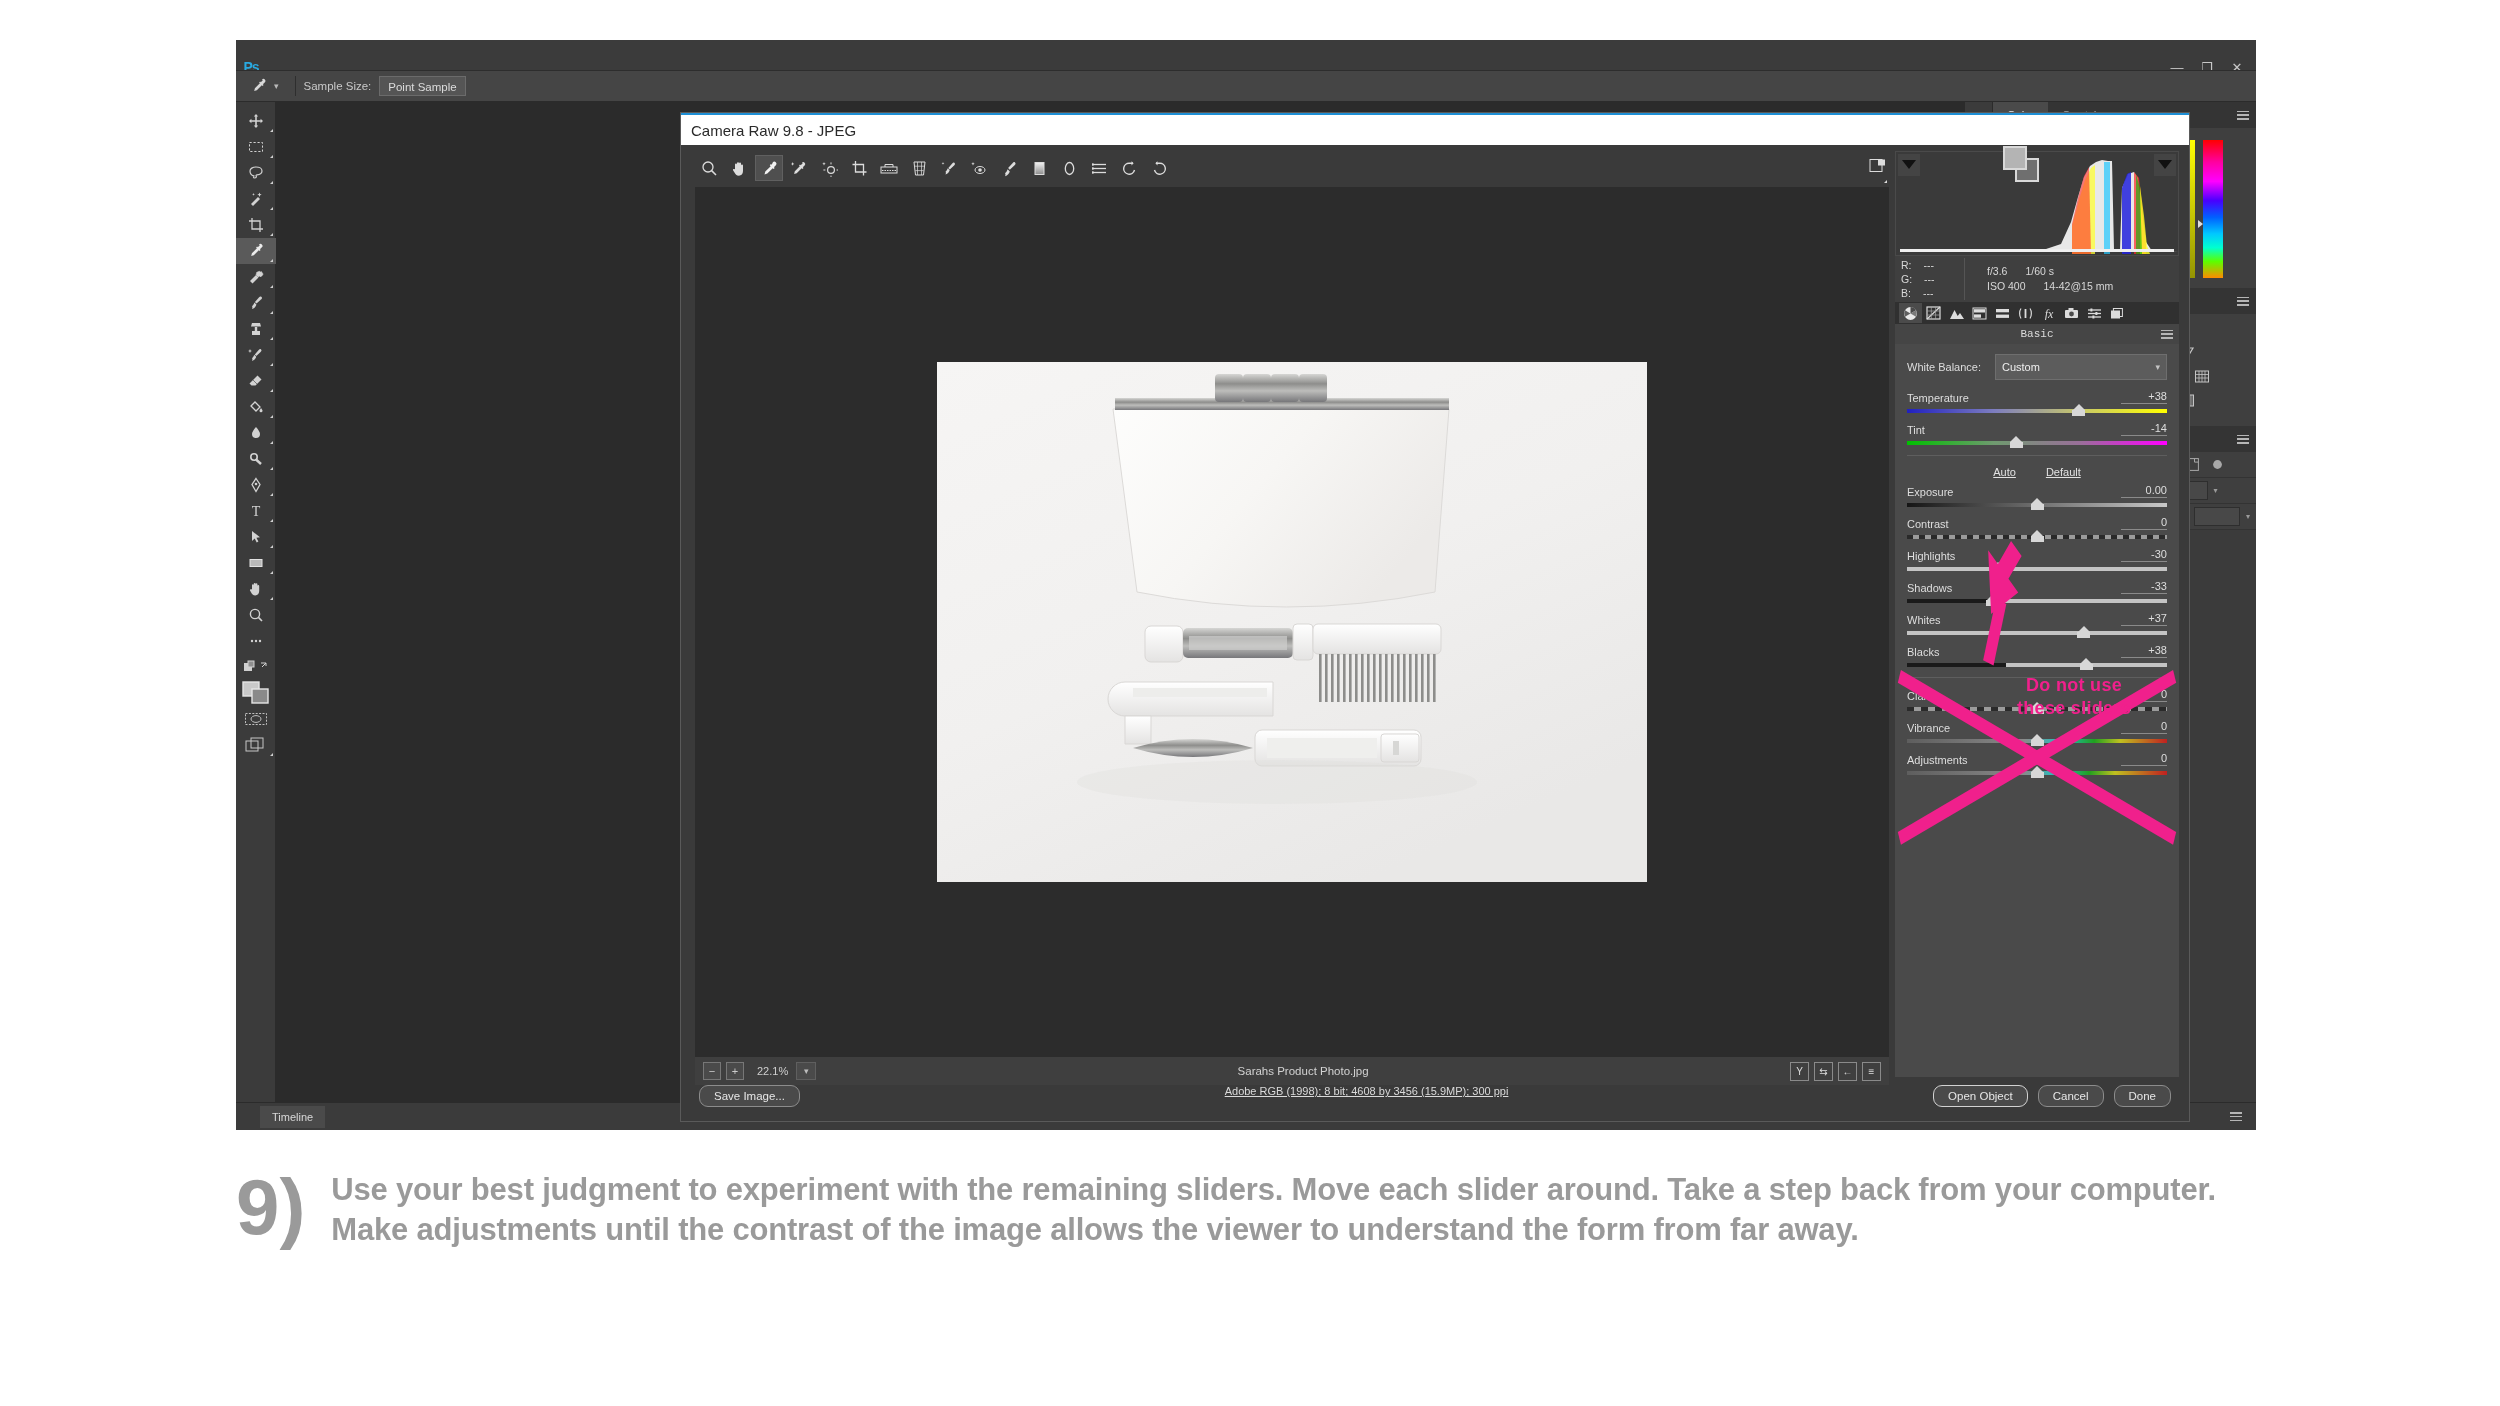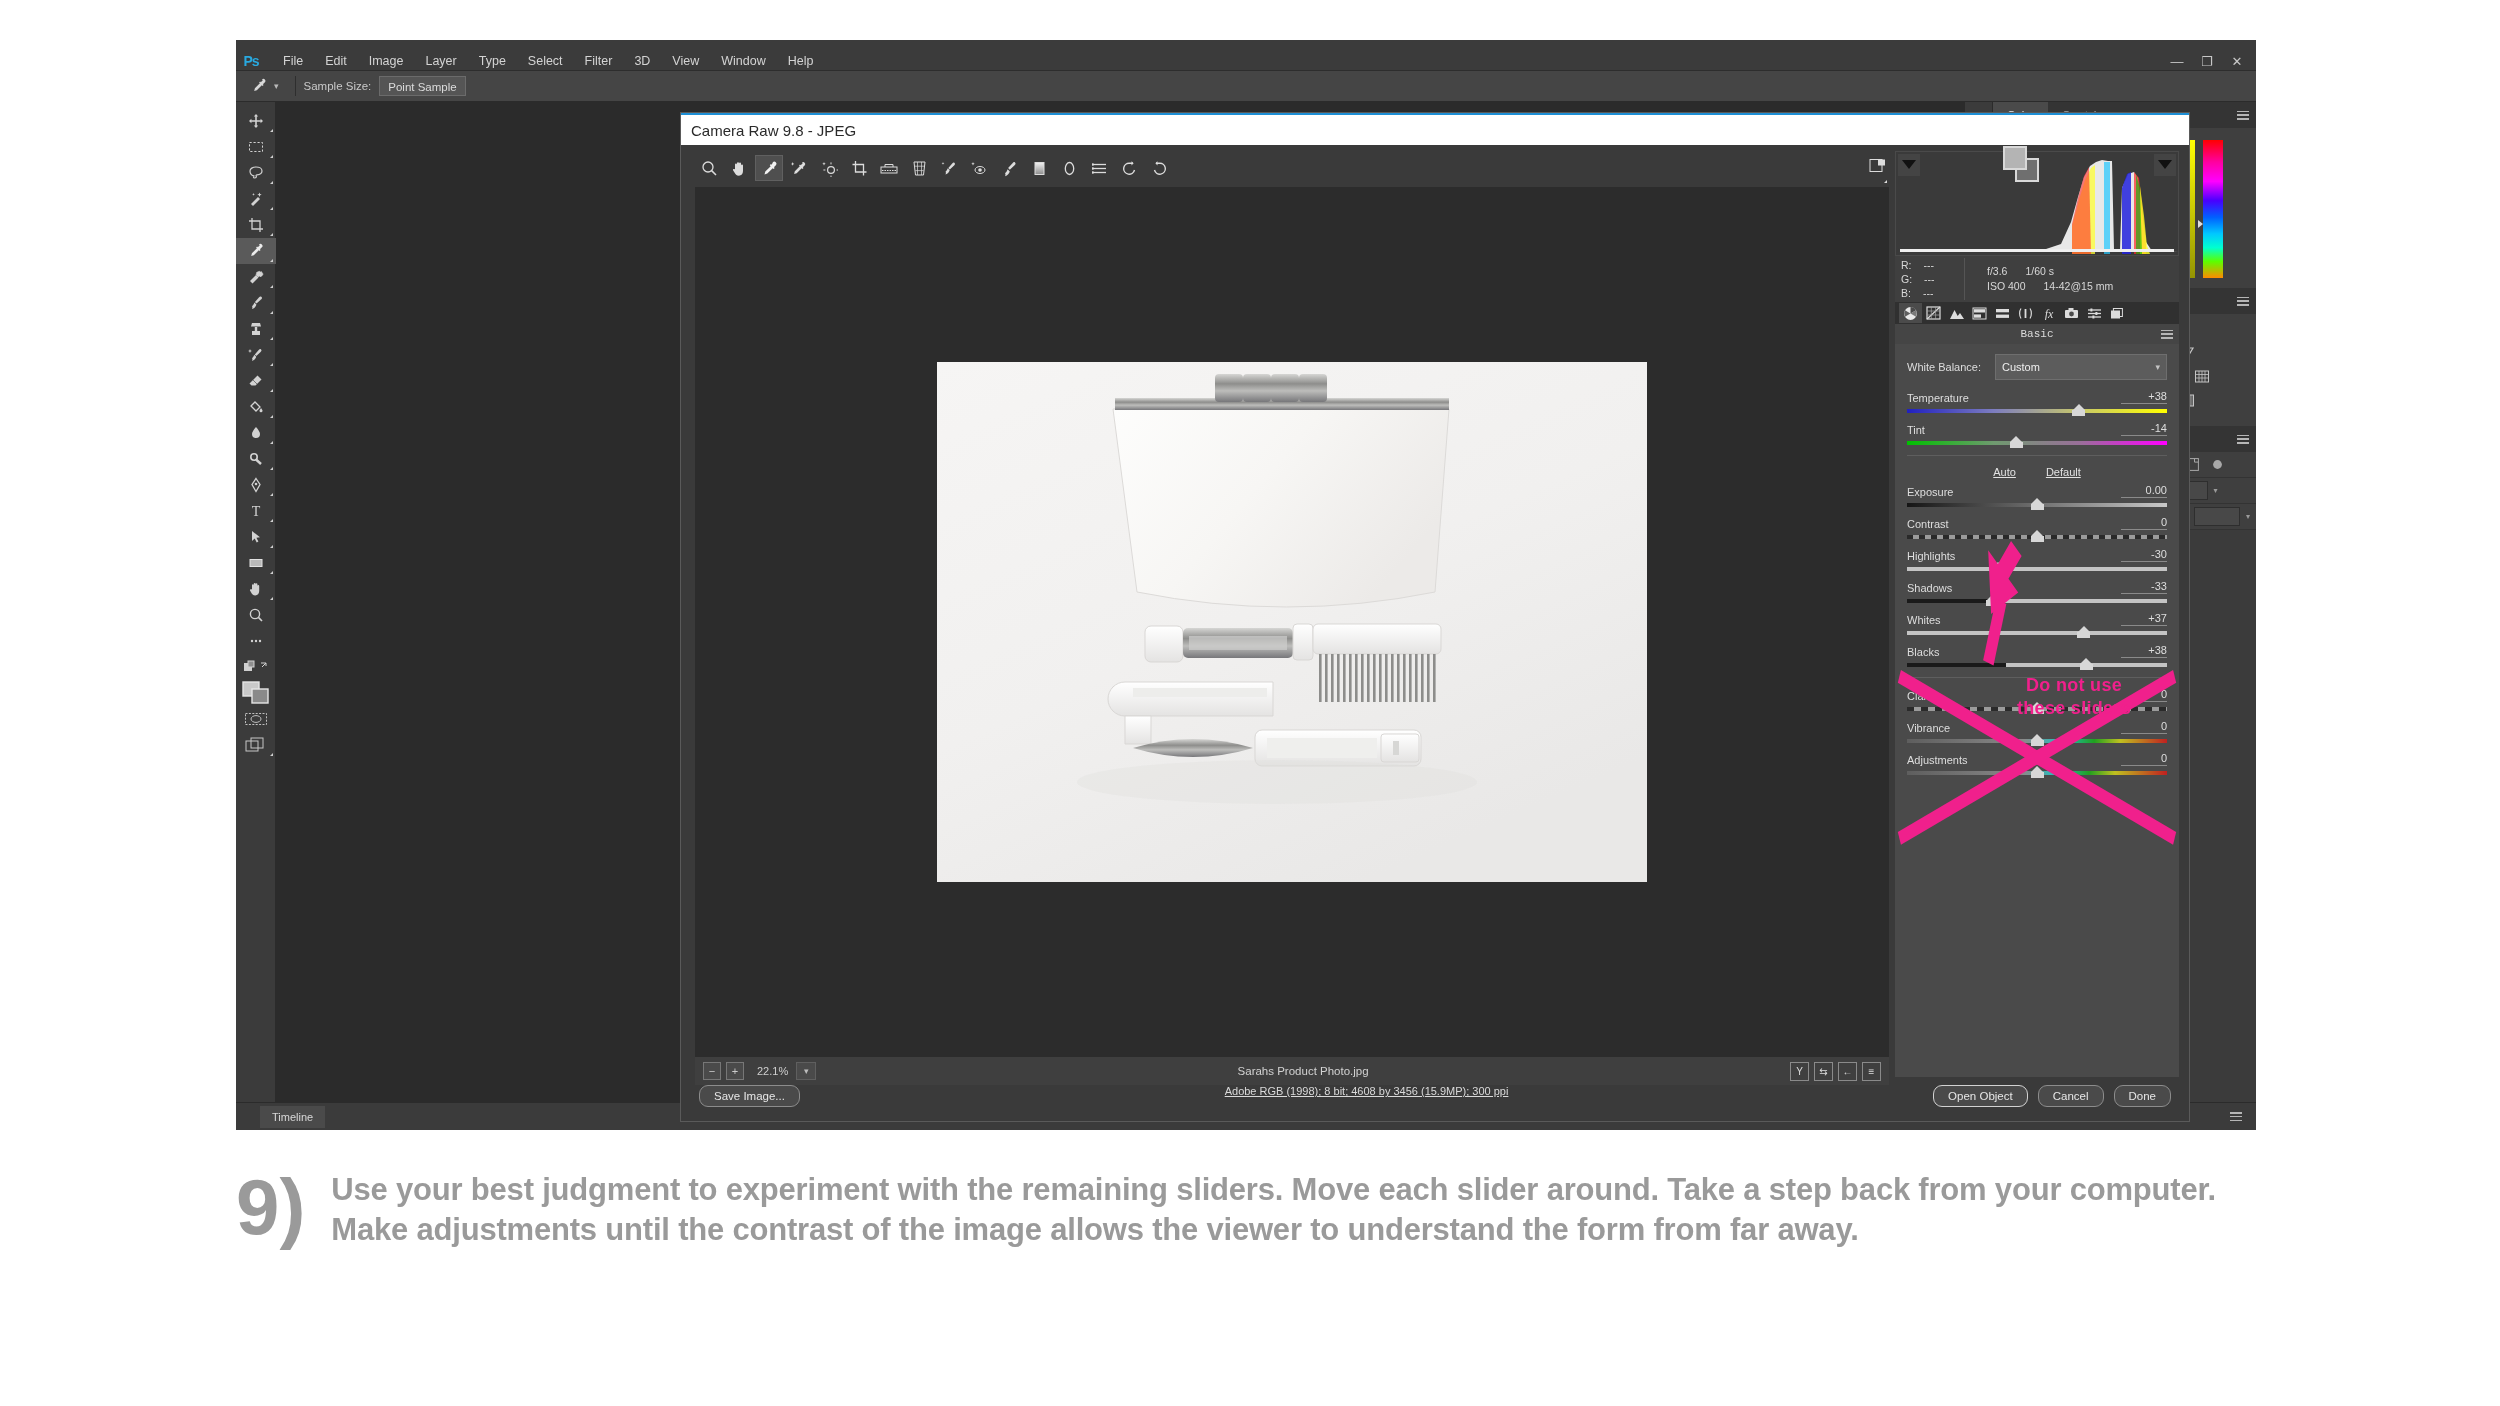--- a/index.html
+++ b/index.html
@@ -12,7 +12,7 @@
   .ps-window { position:absolute; left:236px; top:40px; width:2020px; height:1090px;
     background:#3b3b3b; }
 
-  .ps-titlebar { position:absolute; left:0; top:6px; width:100%; height:30px;
+  .ps-titlebar { position:absolute; left:0; top:12px; width:100%; height:30px;
     background:#3b3b3b; display:flex; align-items:center; }
   .ps-logo { width:30px; height:30px; display:flex; align-items:center; justify-content:center;
     color:#29a9e0; font-size:14px; font-weight:bold; letter-spacing:-1px; }

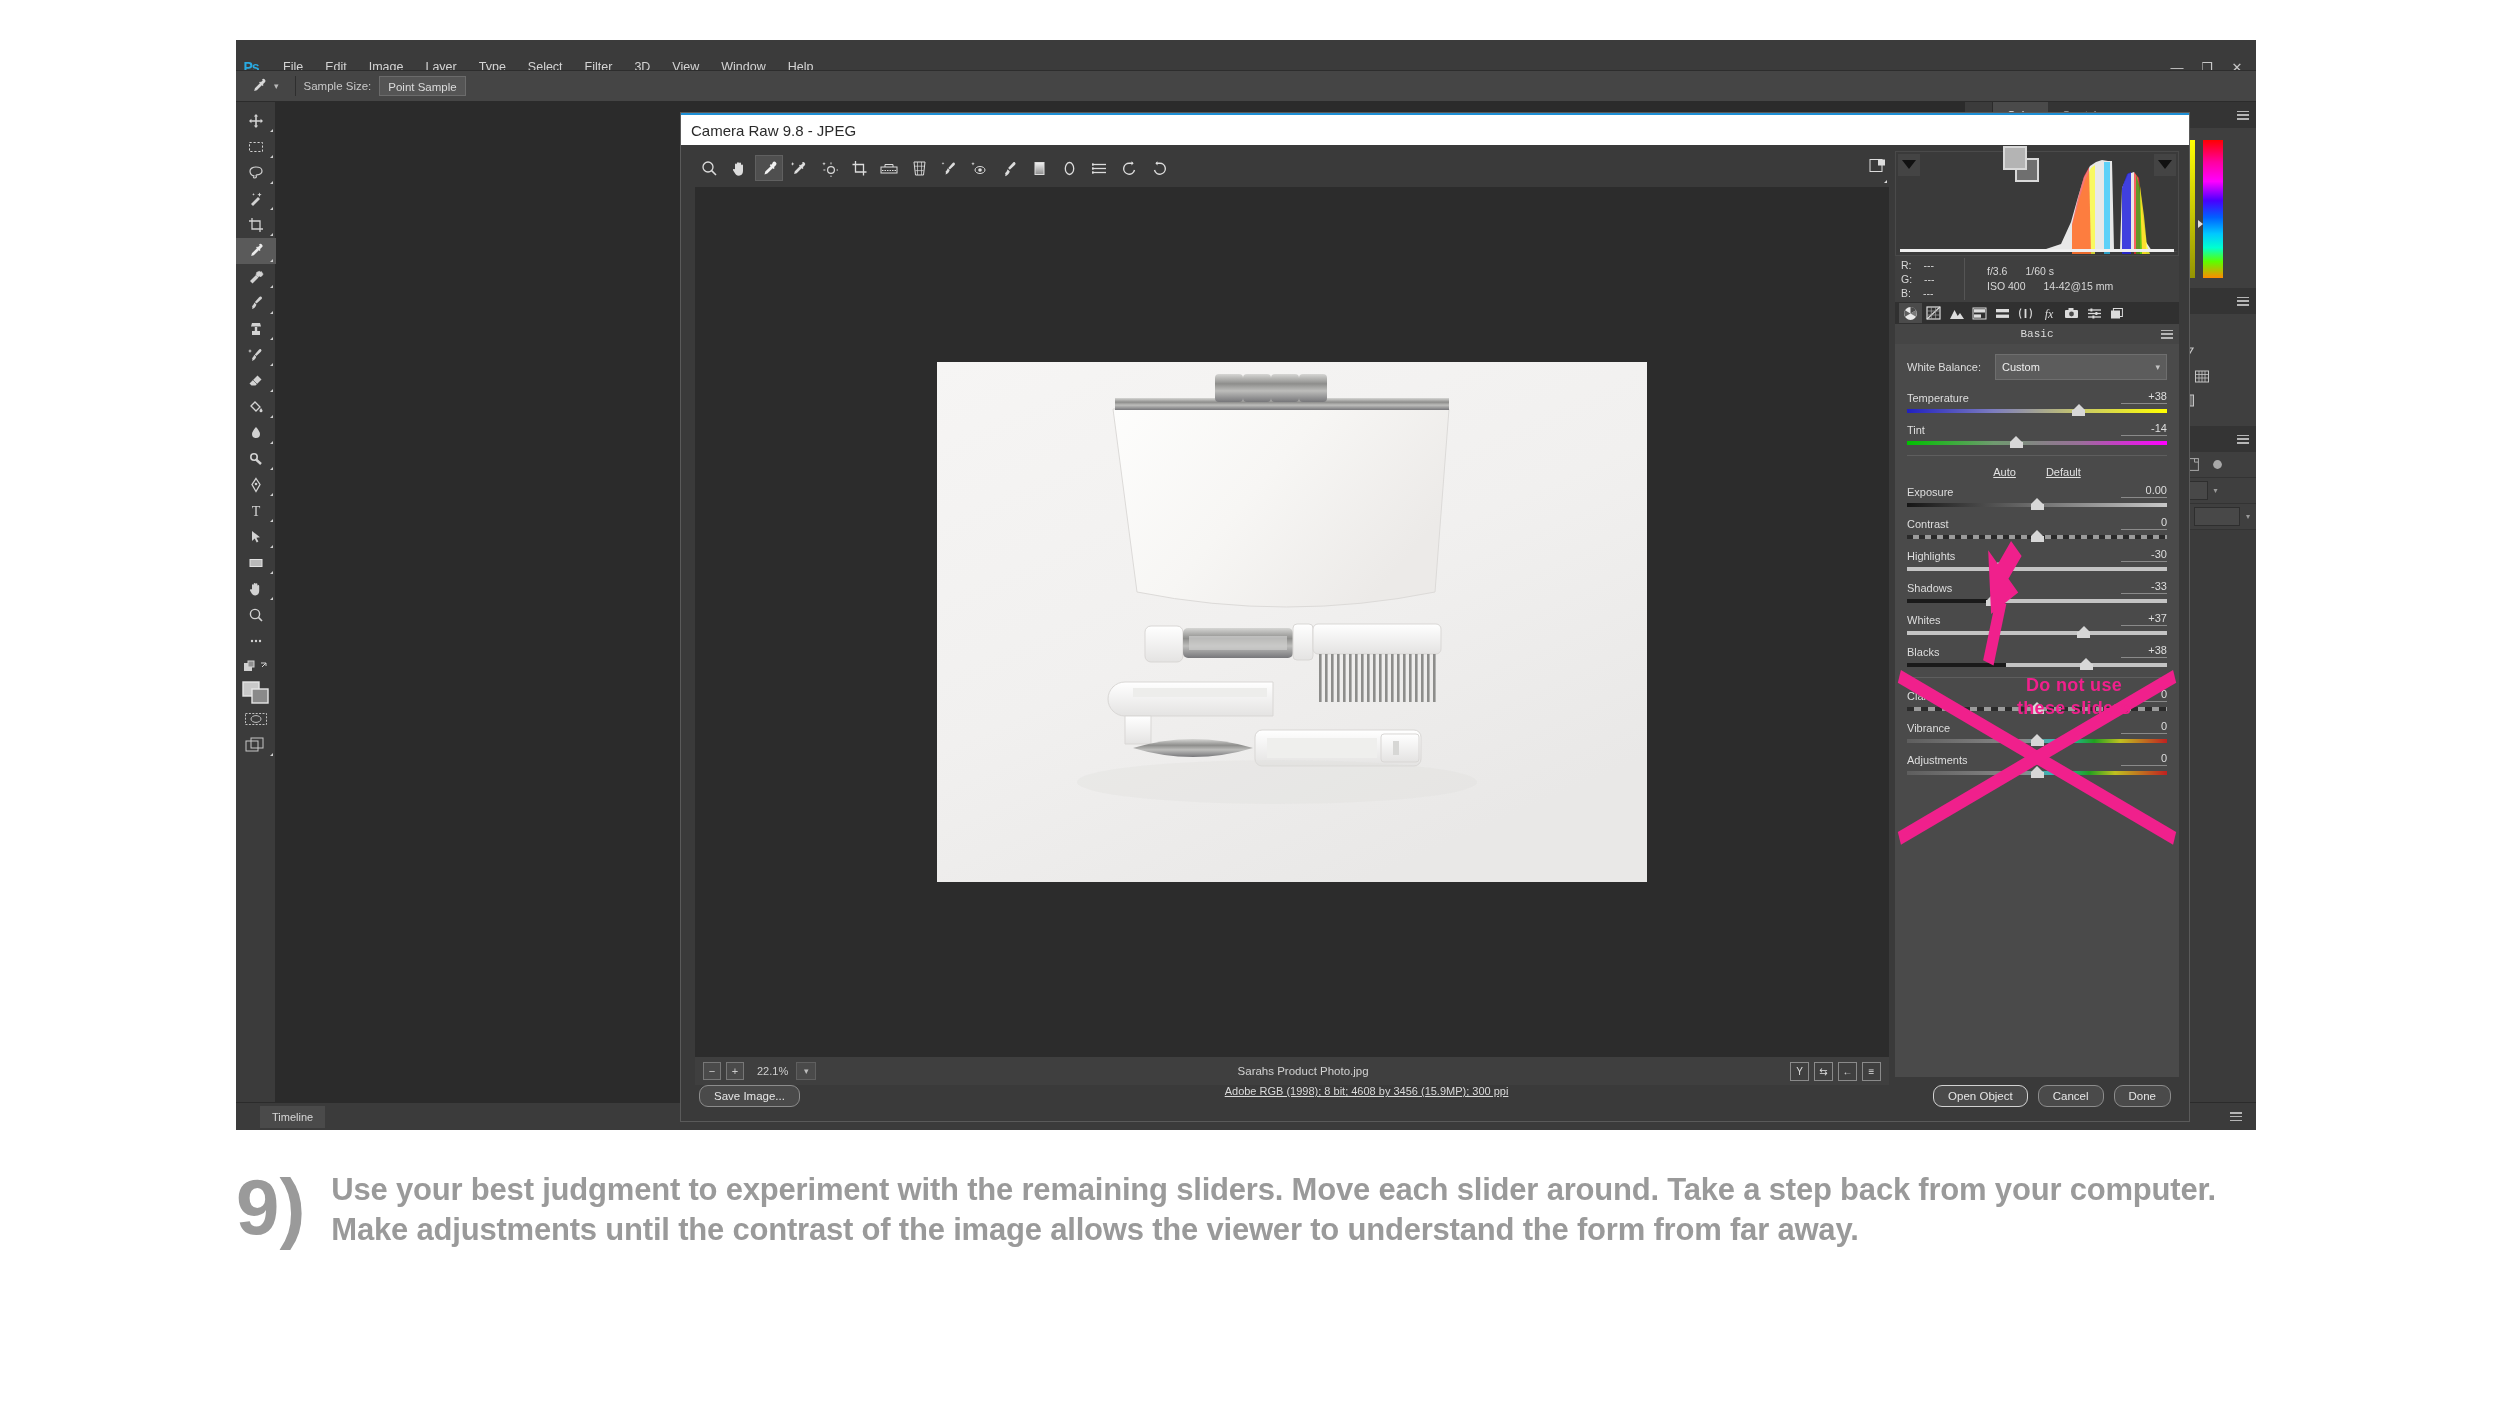--- a/index.html
+++ b/index.html
@@ -207,19 +207,6 @@
 
     <div class="ps-titlebar">
       <div class="ps-logo">Ps</div>
-      <div class="ps-menu">
-        <div class="mi">File</div>
-        <div class="mi">Edit</div>
-        <div class="mi">Image</div>
-        <div class="mi">Layer</div>
-        <div class="mi">Type</div>
-        <div class="mi">Select</div>
-        <div class="mi">Filter</div>
-        <div class="mi">3D</div>
-        <div class="mi">View</div>
-        <div class="mi">Window</div>
-        <div class="mi">Help</div>
-      </div>
       <div class="win-ctrls">
         <span>—</span>
         <span>❐</span>

